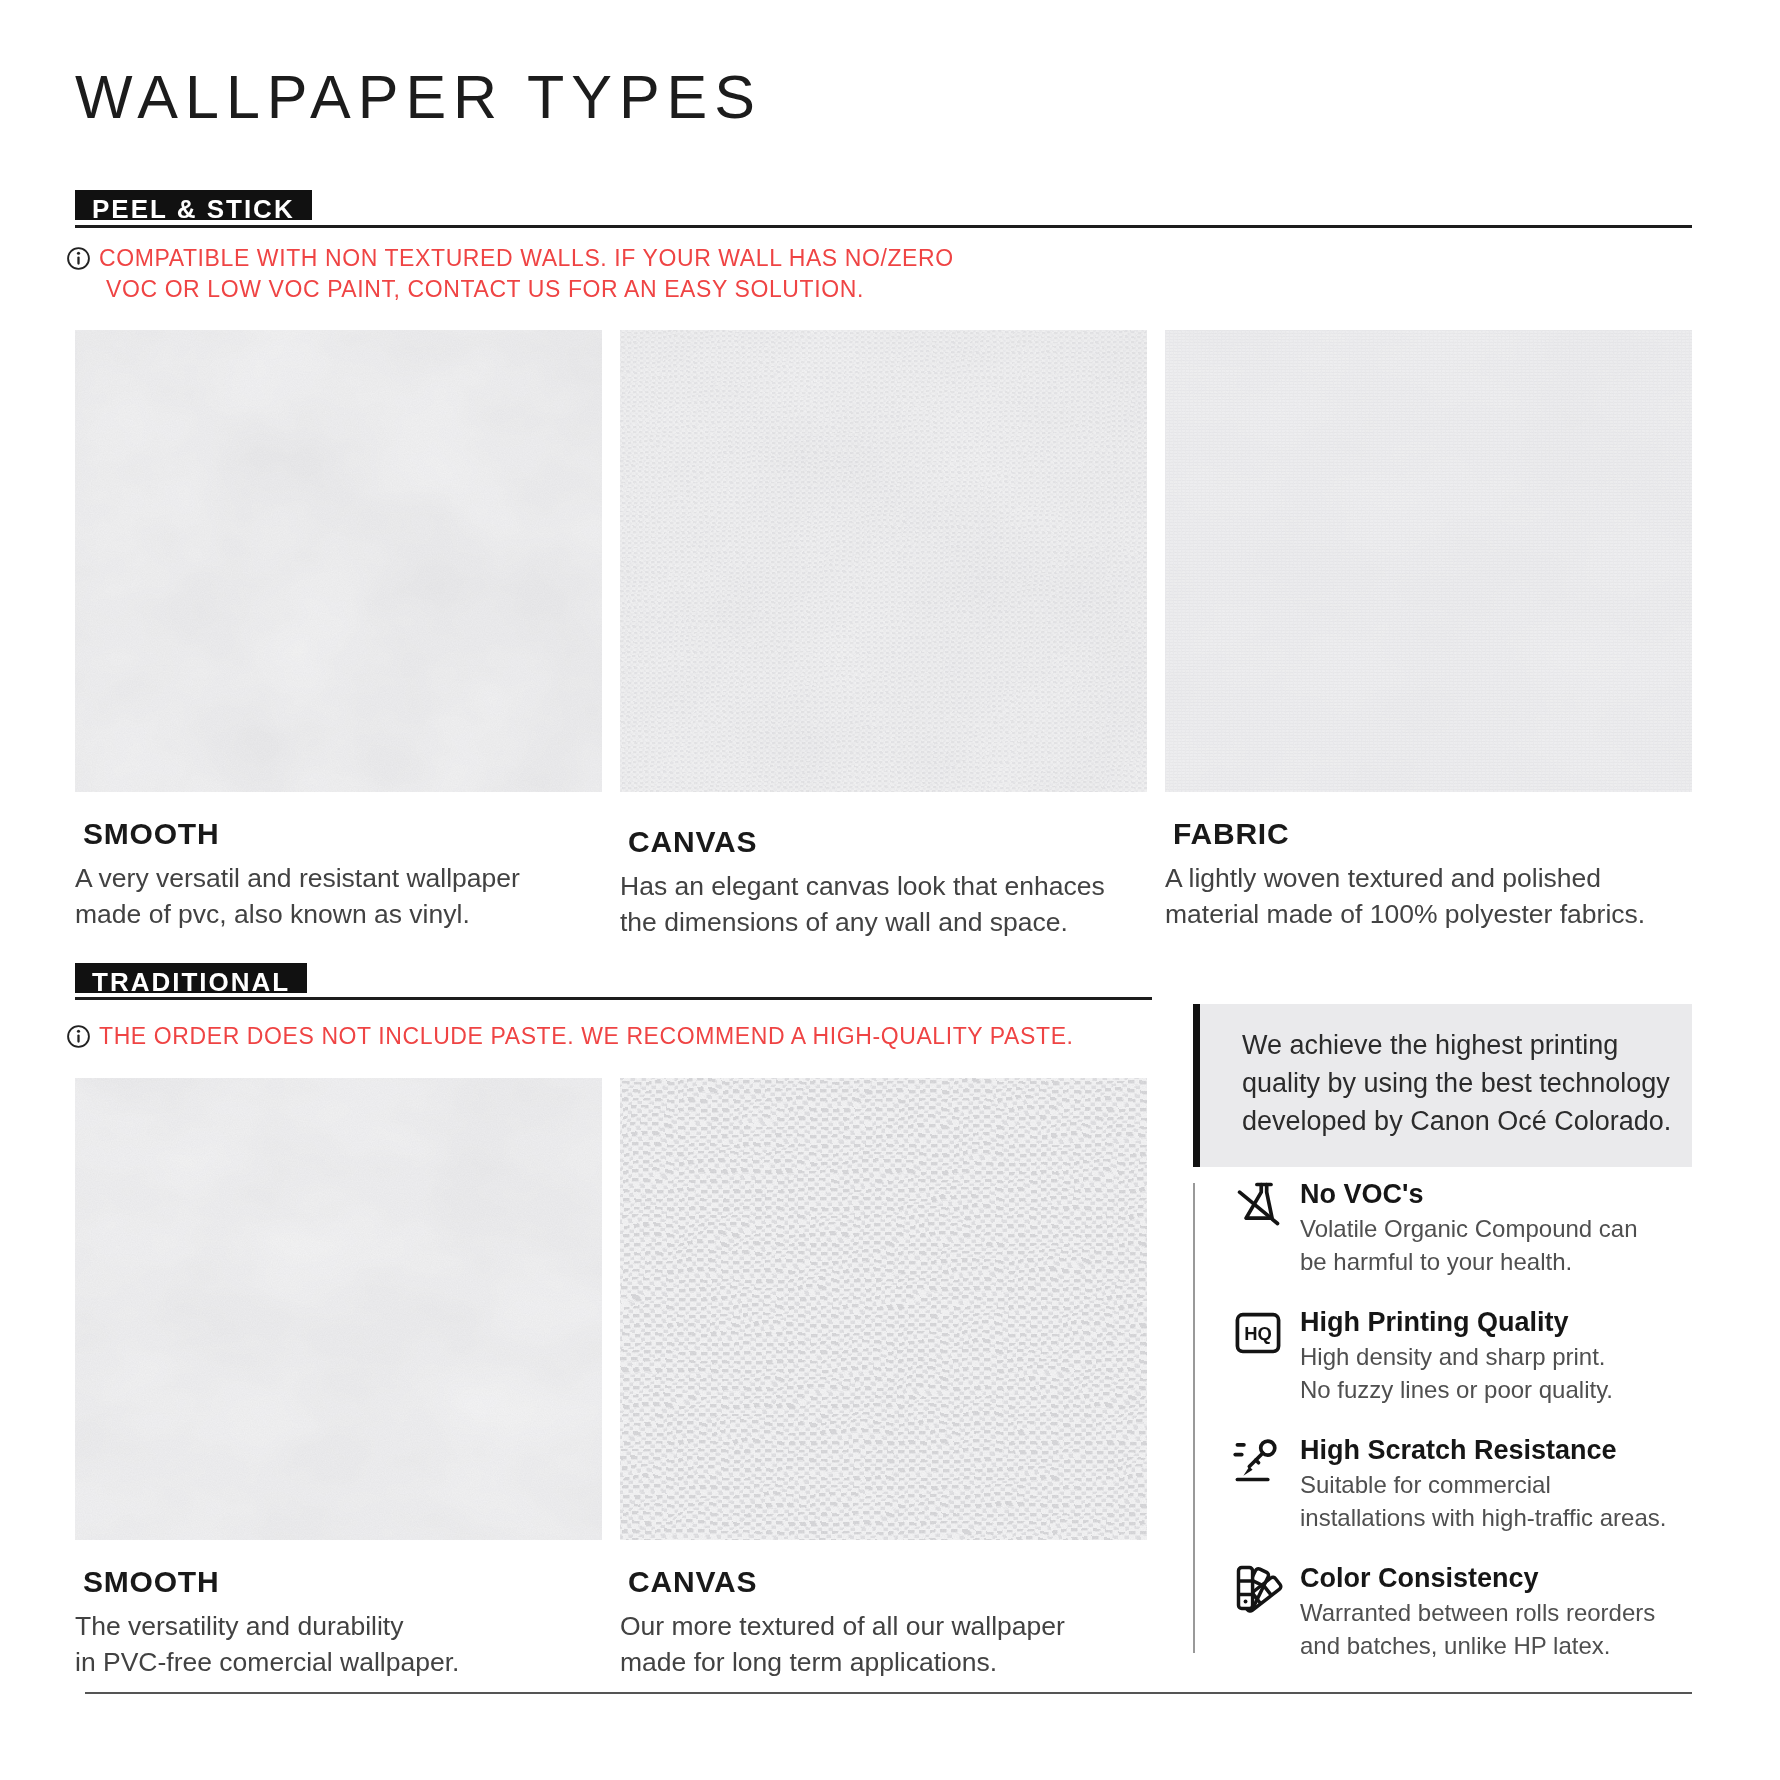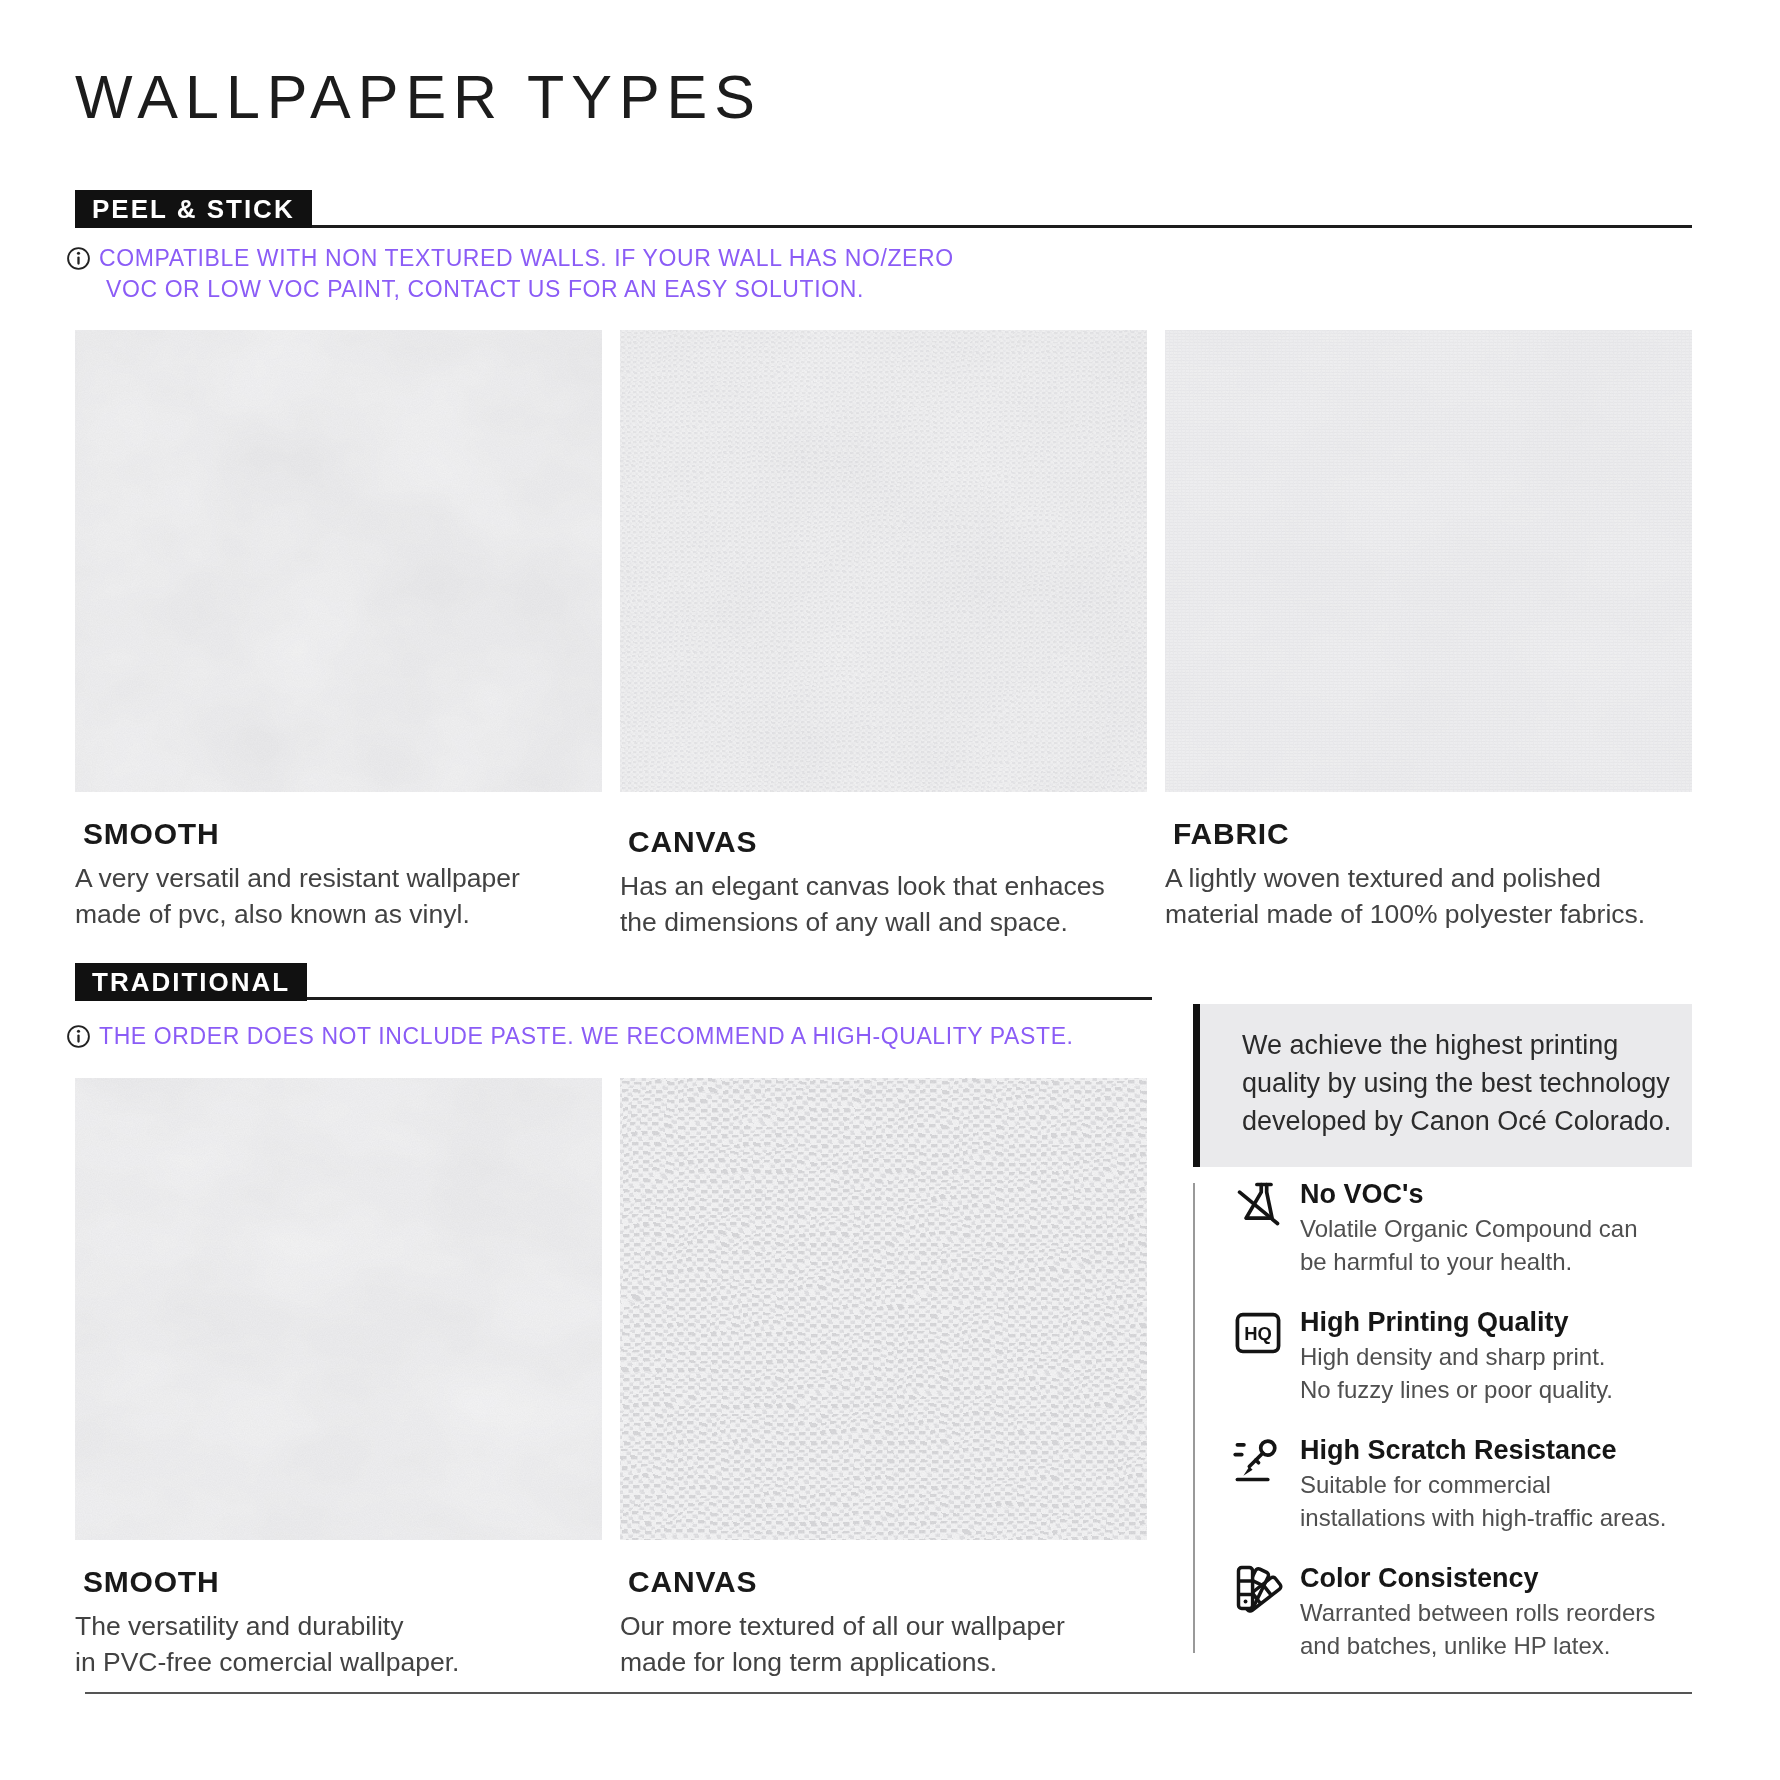--- a/index.html
+++ b/index.html
@@ -9,7 +9,7 @@
   .title{position:absolute;left:75px;top:62px;width:1330px;margin:0;
          font-size:61px;font-weight:400;letter-spacing:7px;color:#1c1c1c;}
 
-  .badge{position:absolute;left:75px;height:38px;line-height:38px;padding:0 17px;
+  .badge{position:absolute;left:75px;height:30px;line-height:38px;padding:0 17px;
          background:#111111;color:#ffffff;font-size:26px;font-weight:bold;letter-spacing:2px;z-index:2;}
   .rule{position:absolute;background:#1d1d1d;height:3px;}
   .rule-1{left:75px;top:225px;width:1617px;}

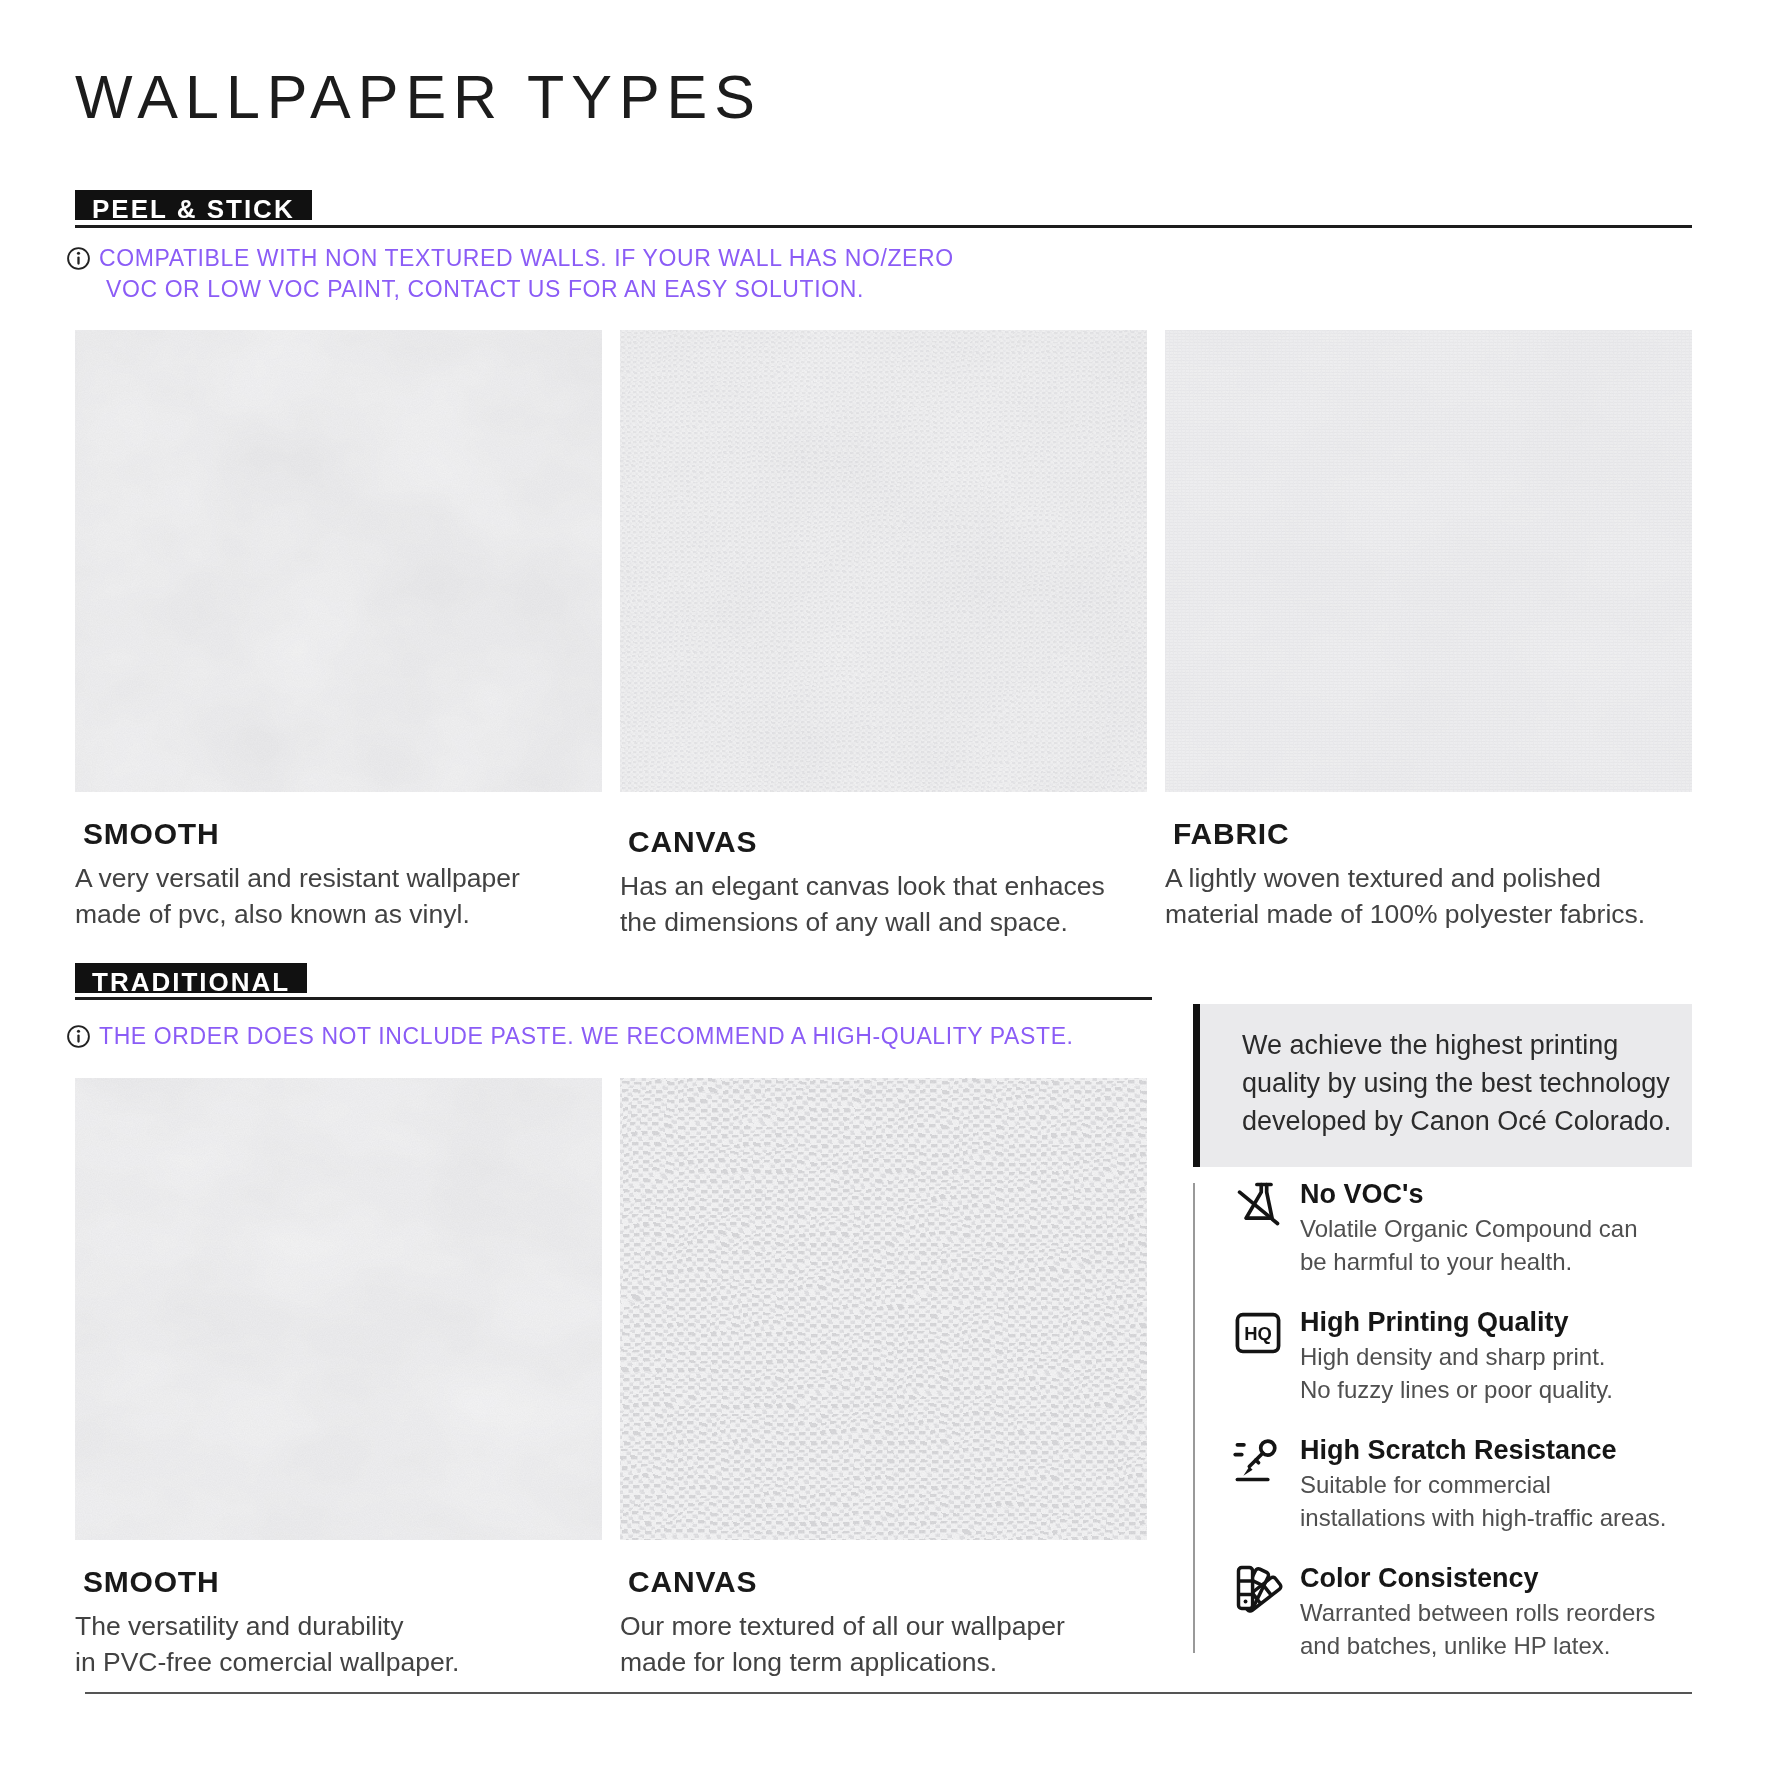--- a/index.html
+++ b/index.html
@@ -17,7 +17,7 @@
 
   .note{position:absolute;left:66px;display:flex;align-items:flex-start;}
   .info-badge{flex:0 0 auto;margin-top:3px;margin-right:8px;}
-  .note-text{font-size:23px;line-height:31px;letter-spacing:0.6px;color:#8b5cf6;}
+  .note-text{font-size:23px;line-height:31px;letter-spacing:0.6px;color:#ef4444;}
   .note-l2{padding-left:7px;}
 
   .row{position:absolute;left:75px;display:flex;gap:18px;}

